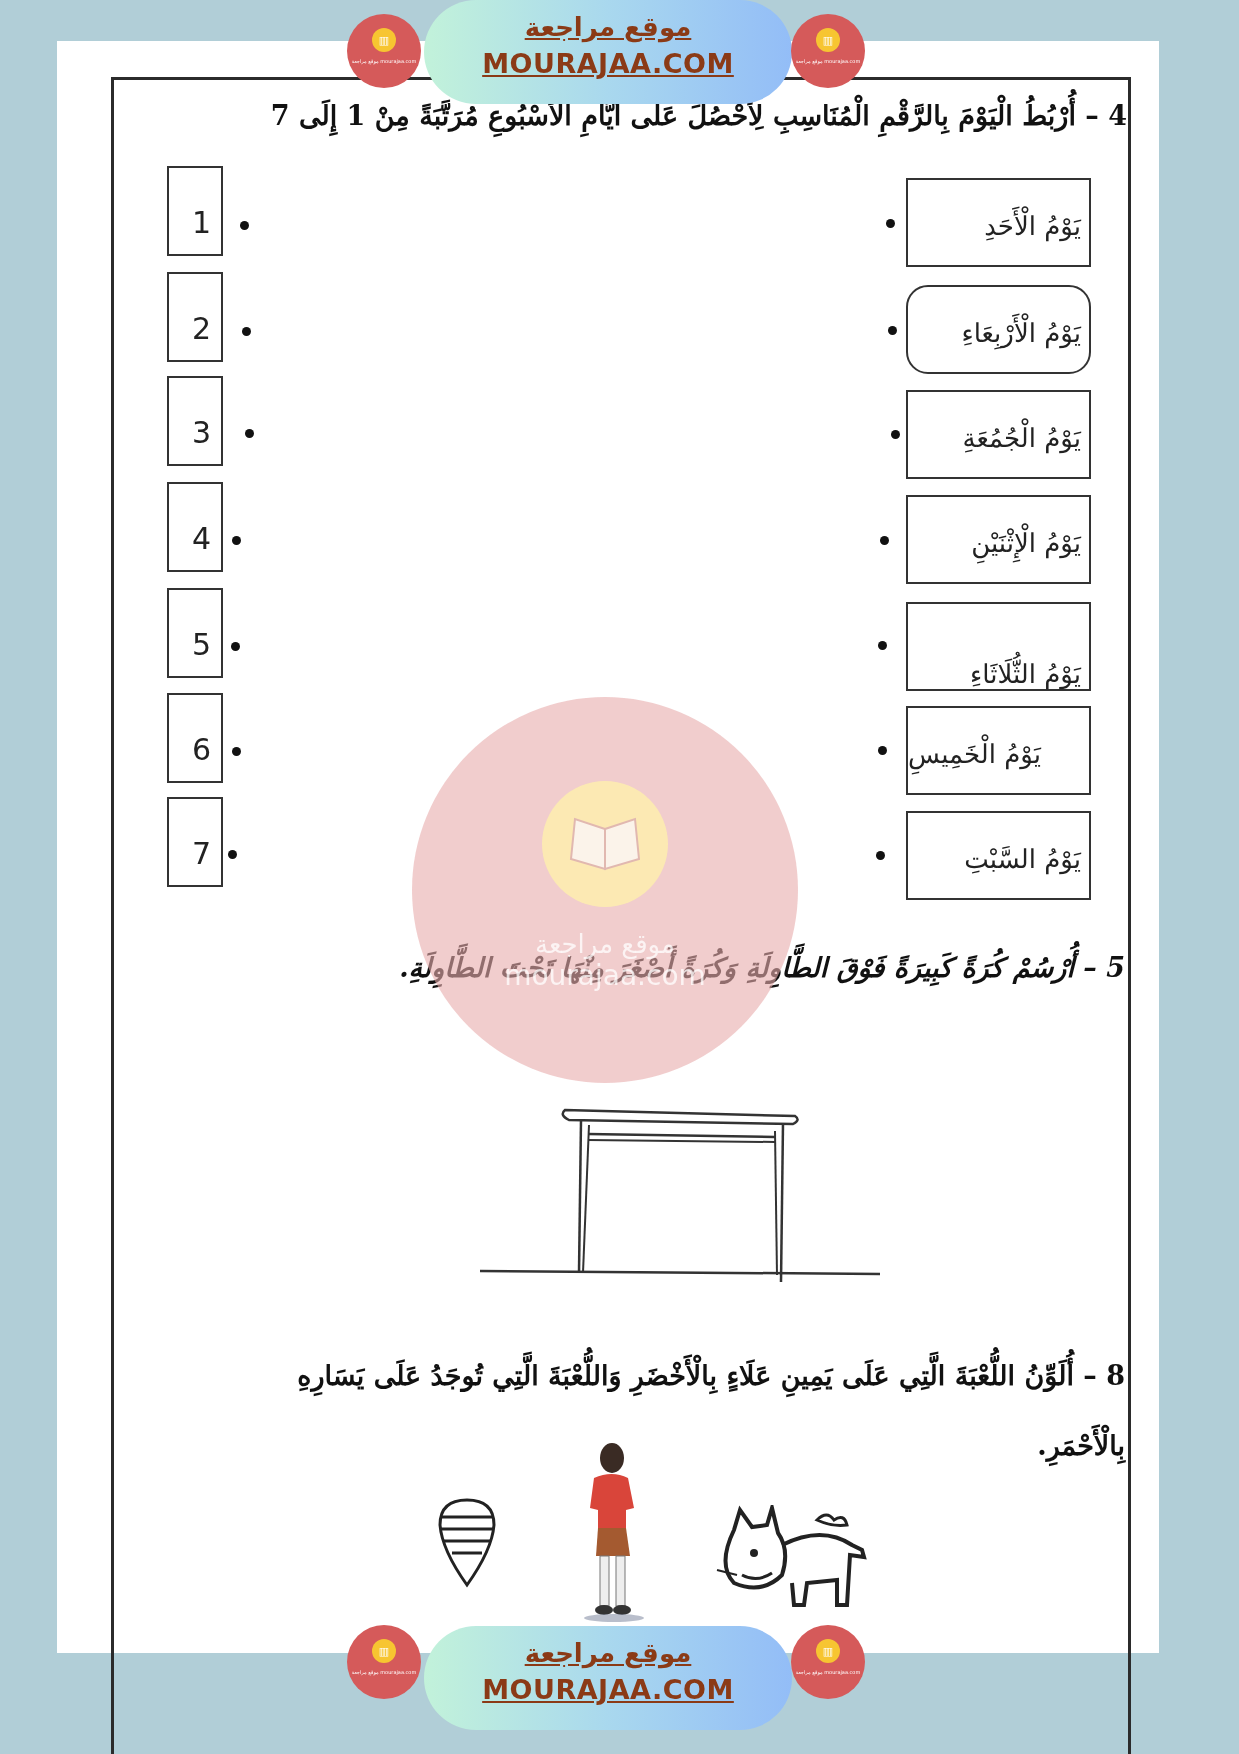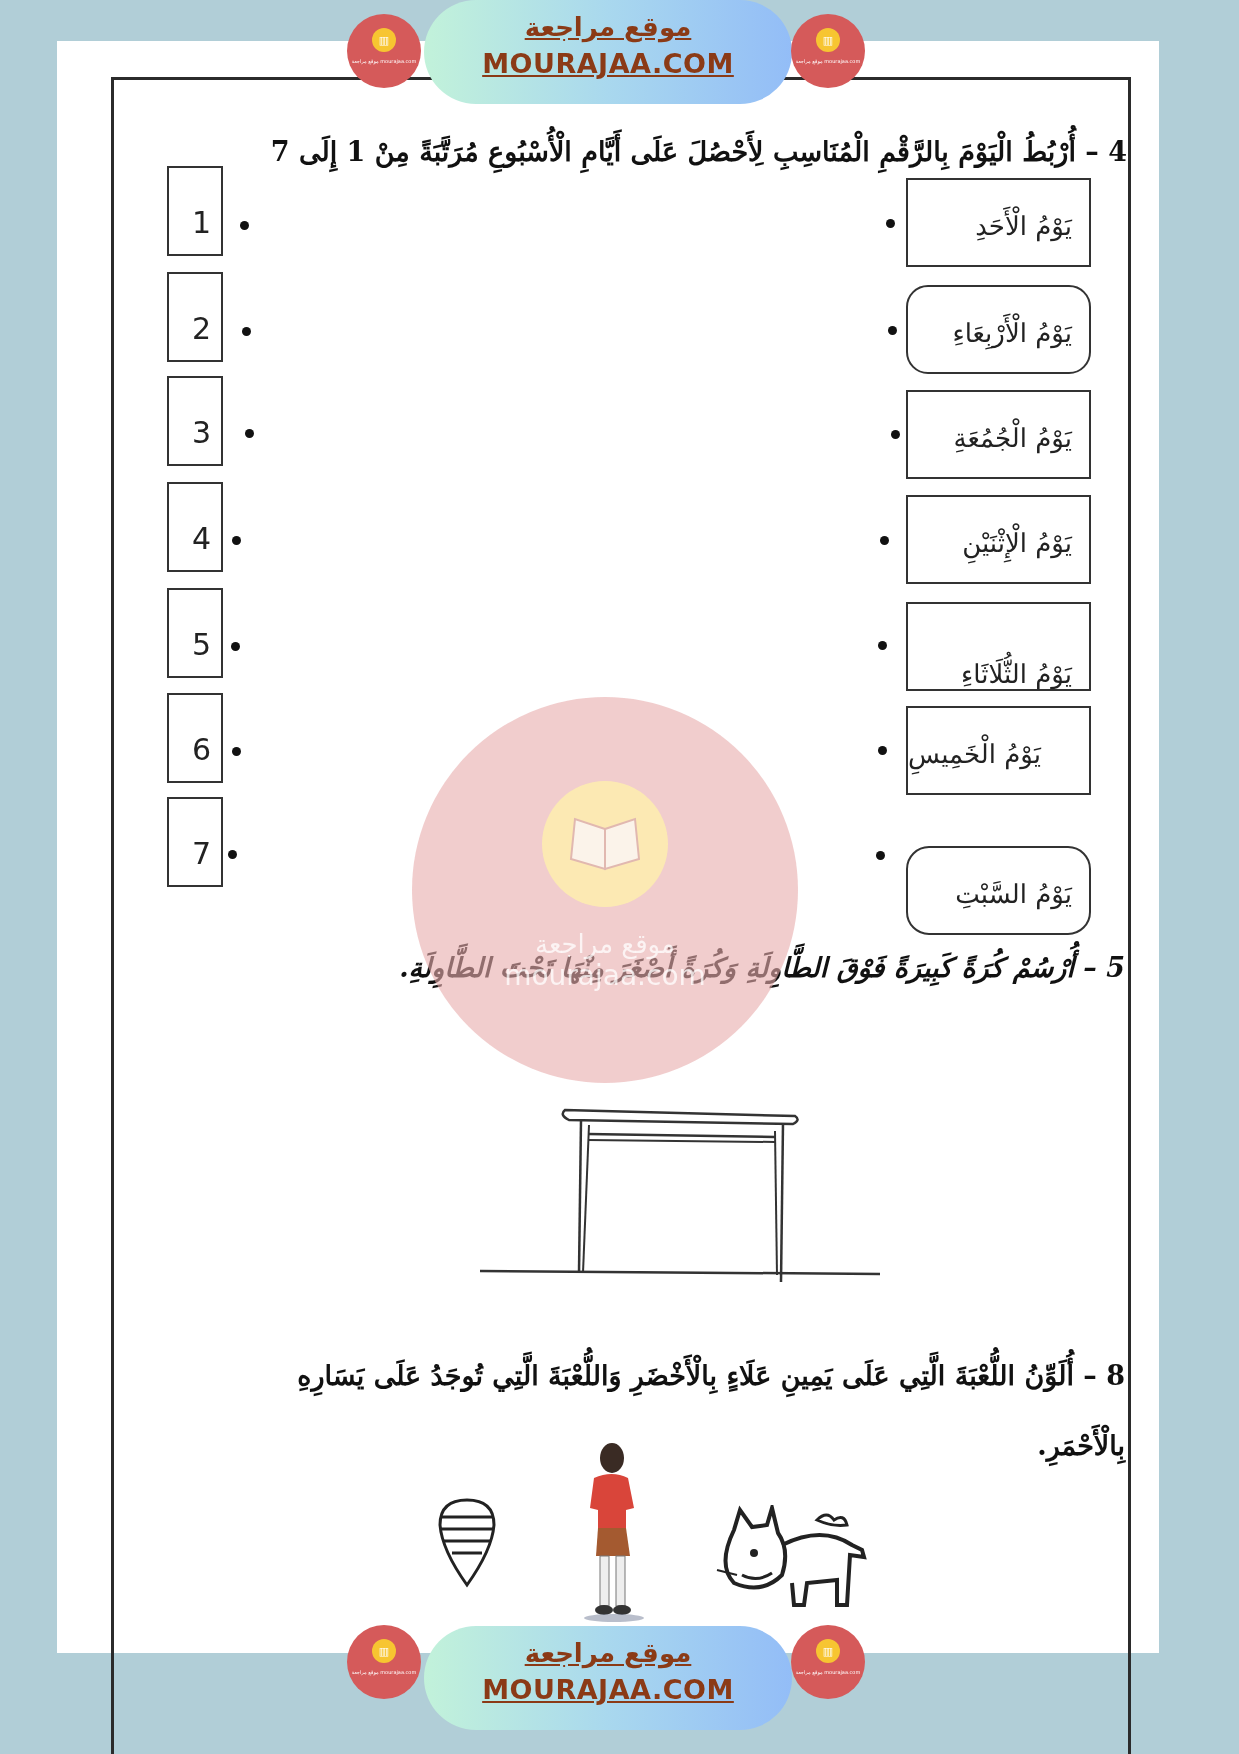--- a/index.html
+++ b/index.html
@@ -74,7 +74,7 @@
 <div class="page"></div>
 <div class="frame"></div>
 
-<div class="q-title" style="right:112px; top:100px; font-size:27px;margin-top:36px;">4 – أُرْبُطُ الْيَوْمَ بِالرَّقْمِ الْمُنَاسِبِ لِأَحْصُلَ عَلَى أَيَّامِ الْأُسْبُوعِ مُرَتَّبَةً مِنْ 1 إِلَى 7</div>
+<div class="q-title" style="right:112px; top:100px; font-size:27px;">4 – أُرْبُطُ الْيَوْمَ بِالرَّقْمِ الْمُنَاسِبِ لِأَحْصُلَ عَلَى أَيَّامِ الْأُسْبُوعِ مُرَتَّبَةً مِنْ 1 إِلَى 7</div>
 
 <div class="num-box" style="top:166px;">
     <span>1</span>

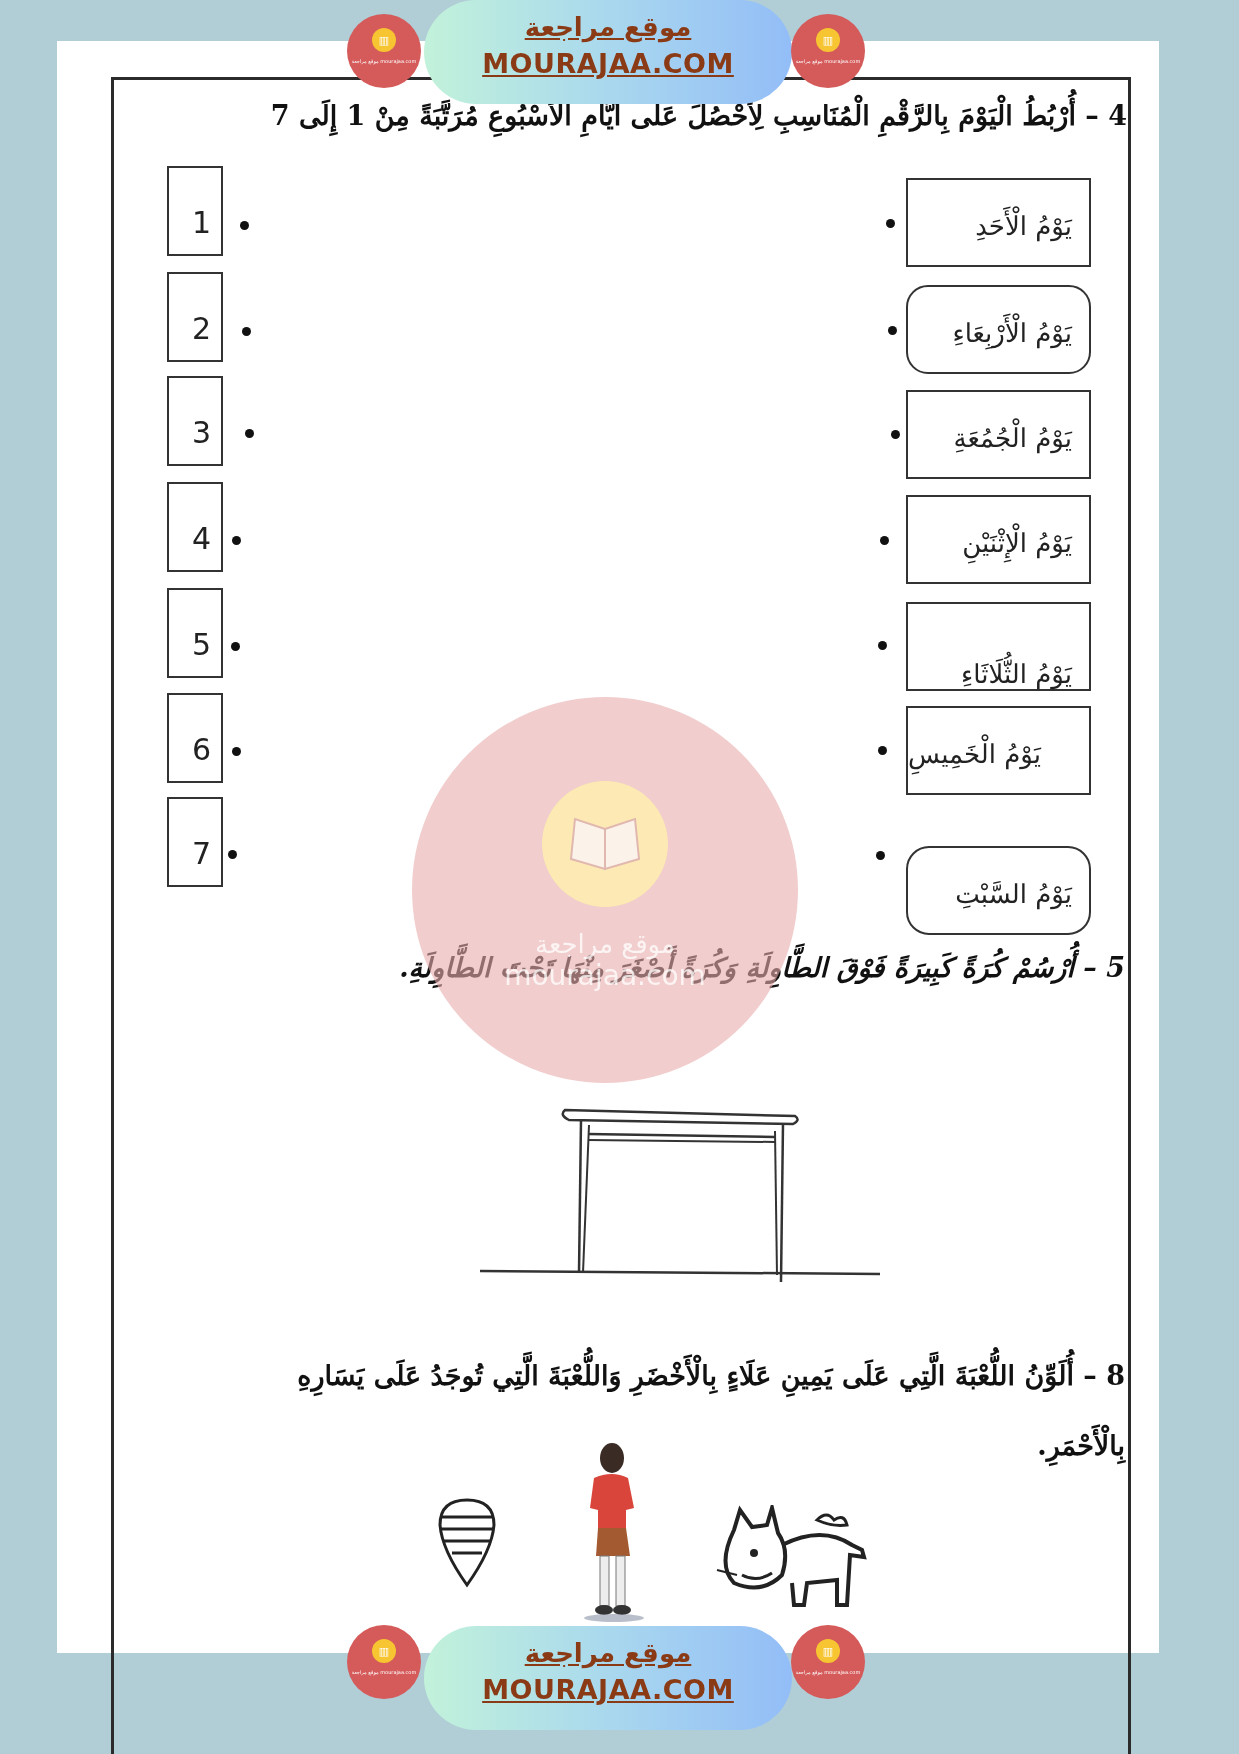--- a/index.html
+++ b/index.html
@@ -35,7 +35,7 @@
     position:absolute; left:906px; width:185px; height:89px;
     border:2.5px solid #333; box-sizing:border-box;
     direction:rtl; font-family:"DejaVu Serif", serif; font-size:26px; color:#222;
-    display:flex; align-items:center; padding-right:17px; padding-top:6px;
+    display:flex; align-items:center; padding-right:8px; padding-top:6px;
   }
   .watermark {
     position:absolute; left:412px; top:697px; width:386px; height:386px;

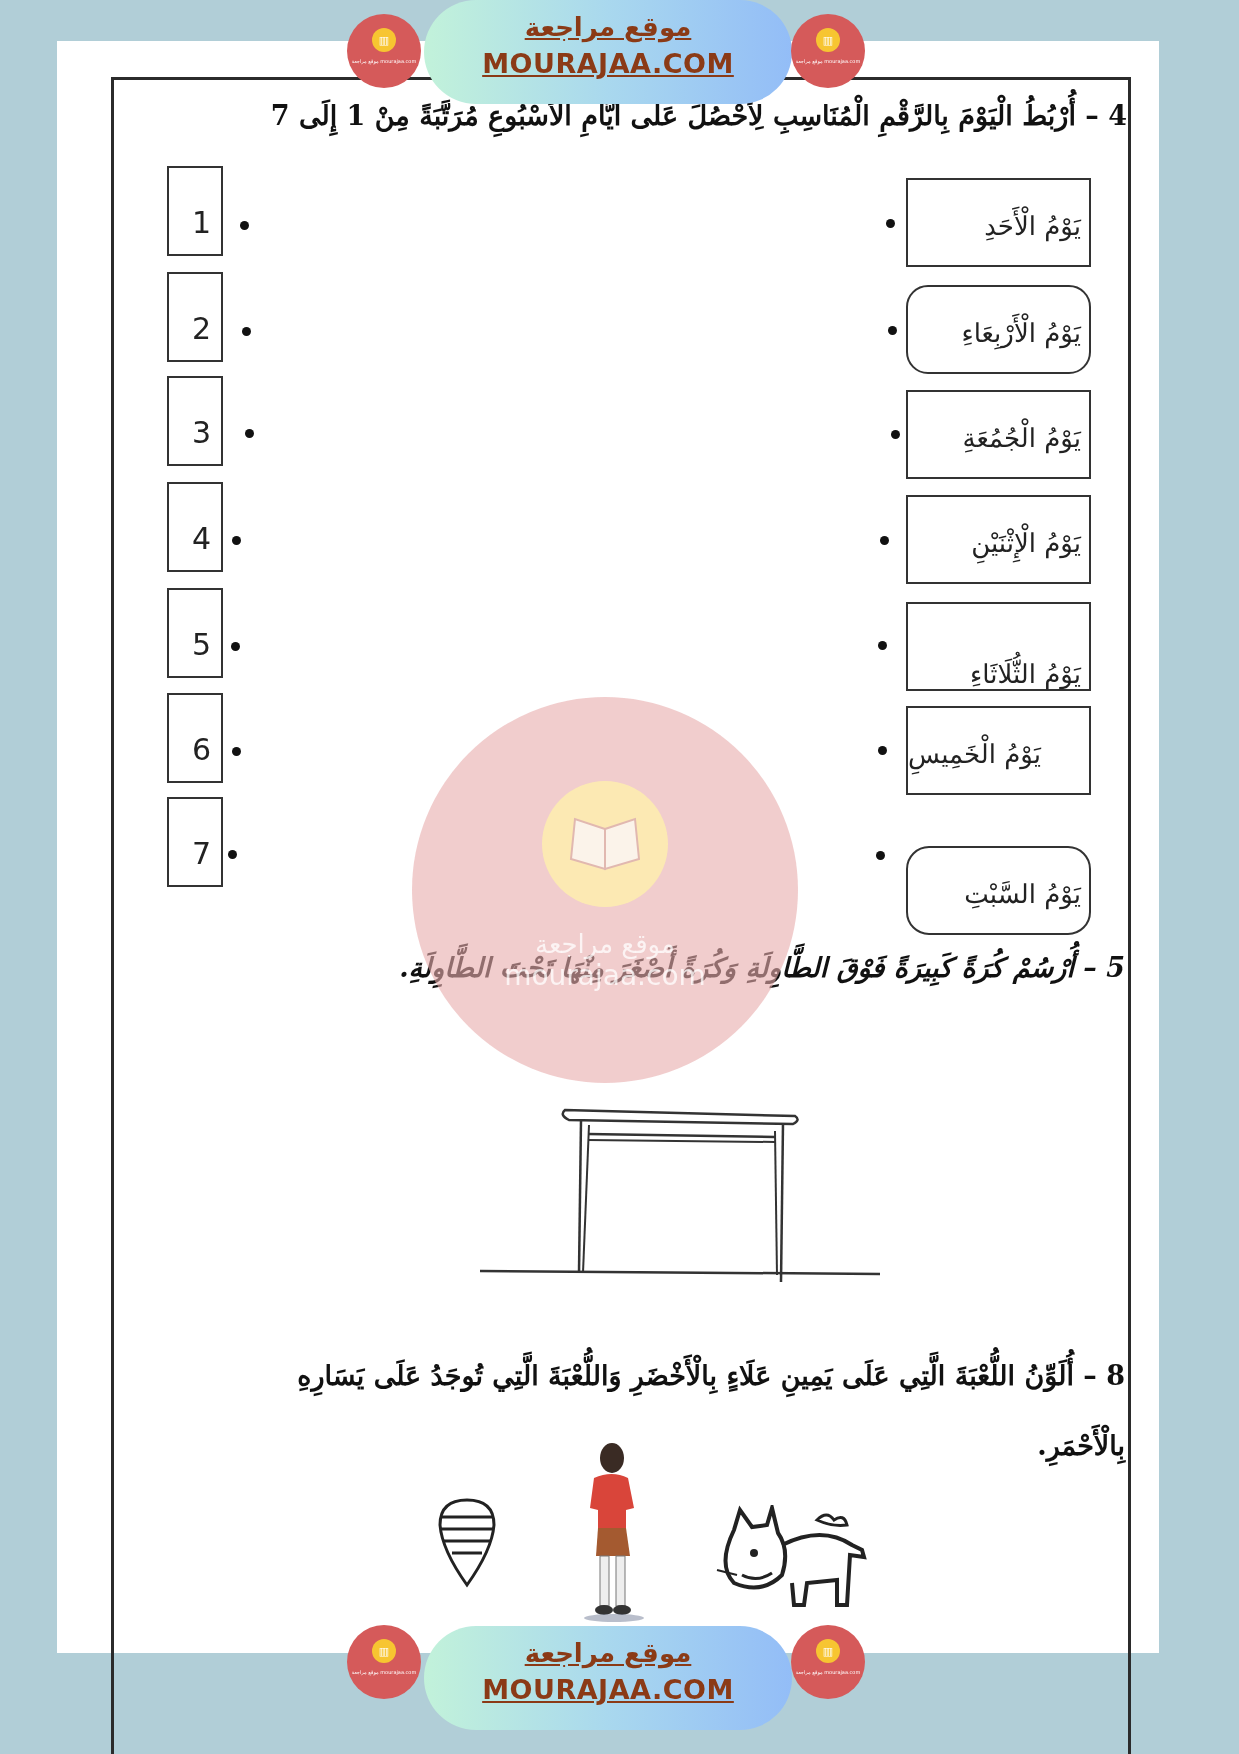--- a/index.html
+++ b/index.html
@@ -124,7 +124,7 @@
 <div class="day-box" style="top:706px;justify-content:flex-end;">
     <span>يَوْمُ الْخَمِيسِ</span>
   </div>
-<div class="day-box" style="top:846px;border-radius:23px;">
+<div class="day-box" style="top:811px;">
     <span>يَوْمُ السَّبْتِ</span>
   </div>
 

